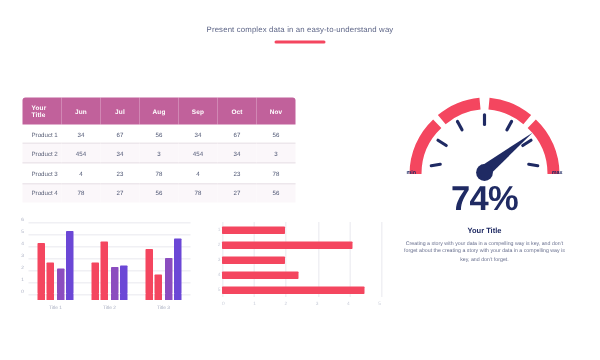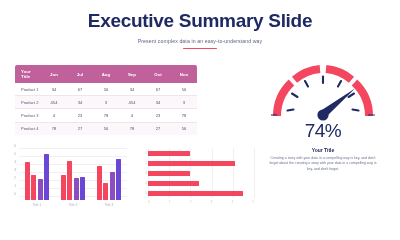--- a/index.html
+++ b/index.html
@@ -114,7 +114,6 @@
 <div class="slide">
 
   <div class="header">
-    <h1 class="title">Executive Summary Slide</h1>
     <p class="subtitle">Present complex data in an easy-to-understand way</p>
     <div class="accent-rule"></div>
   </div>

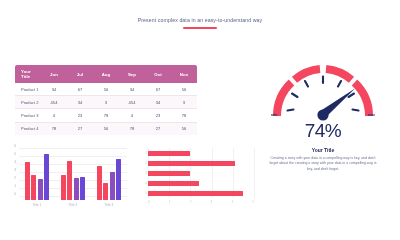--- a/index.html
+++ b/index.html
@@ -56,7 +56,7 @@
   .gauge-minmax span{font-size:3.6px;font-weight:bold;color:#1F2A63;}
 
   .pct{
-    font-size:19px;font-weight:normal;color:#1F2A63;
+    font-size:23px;font-weight:bold;color:#1F2A63;
     margin-top:4px;letter-spacing:-0.5px;line-height:1;
   }
   .pct-title{font-size:5px;font-weight:bold;color:#1F2A63;margin-top:7px;}

